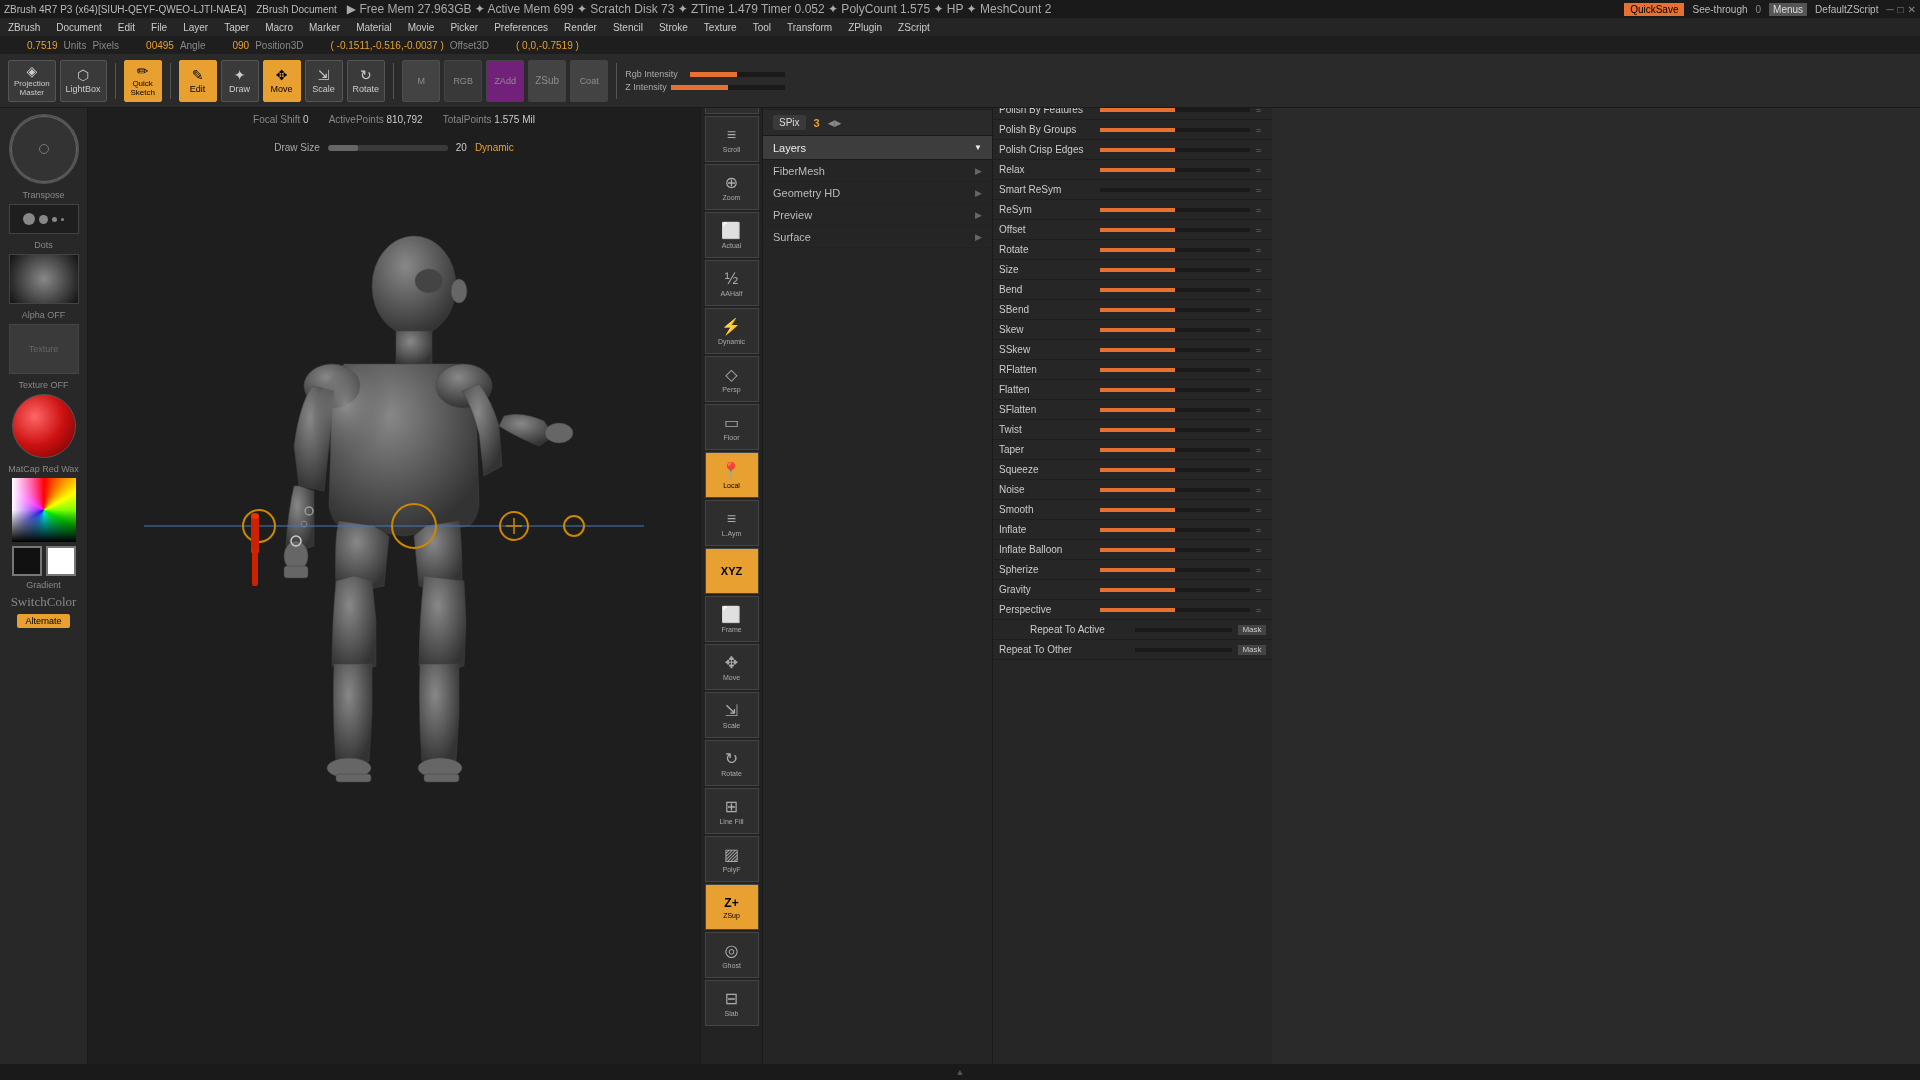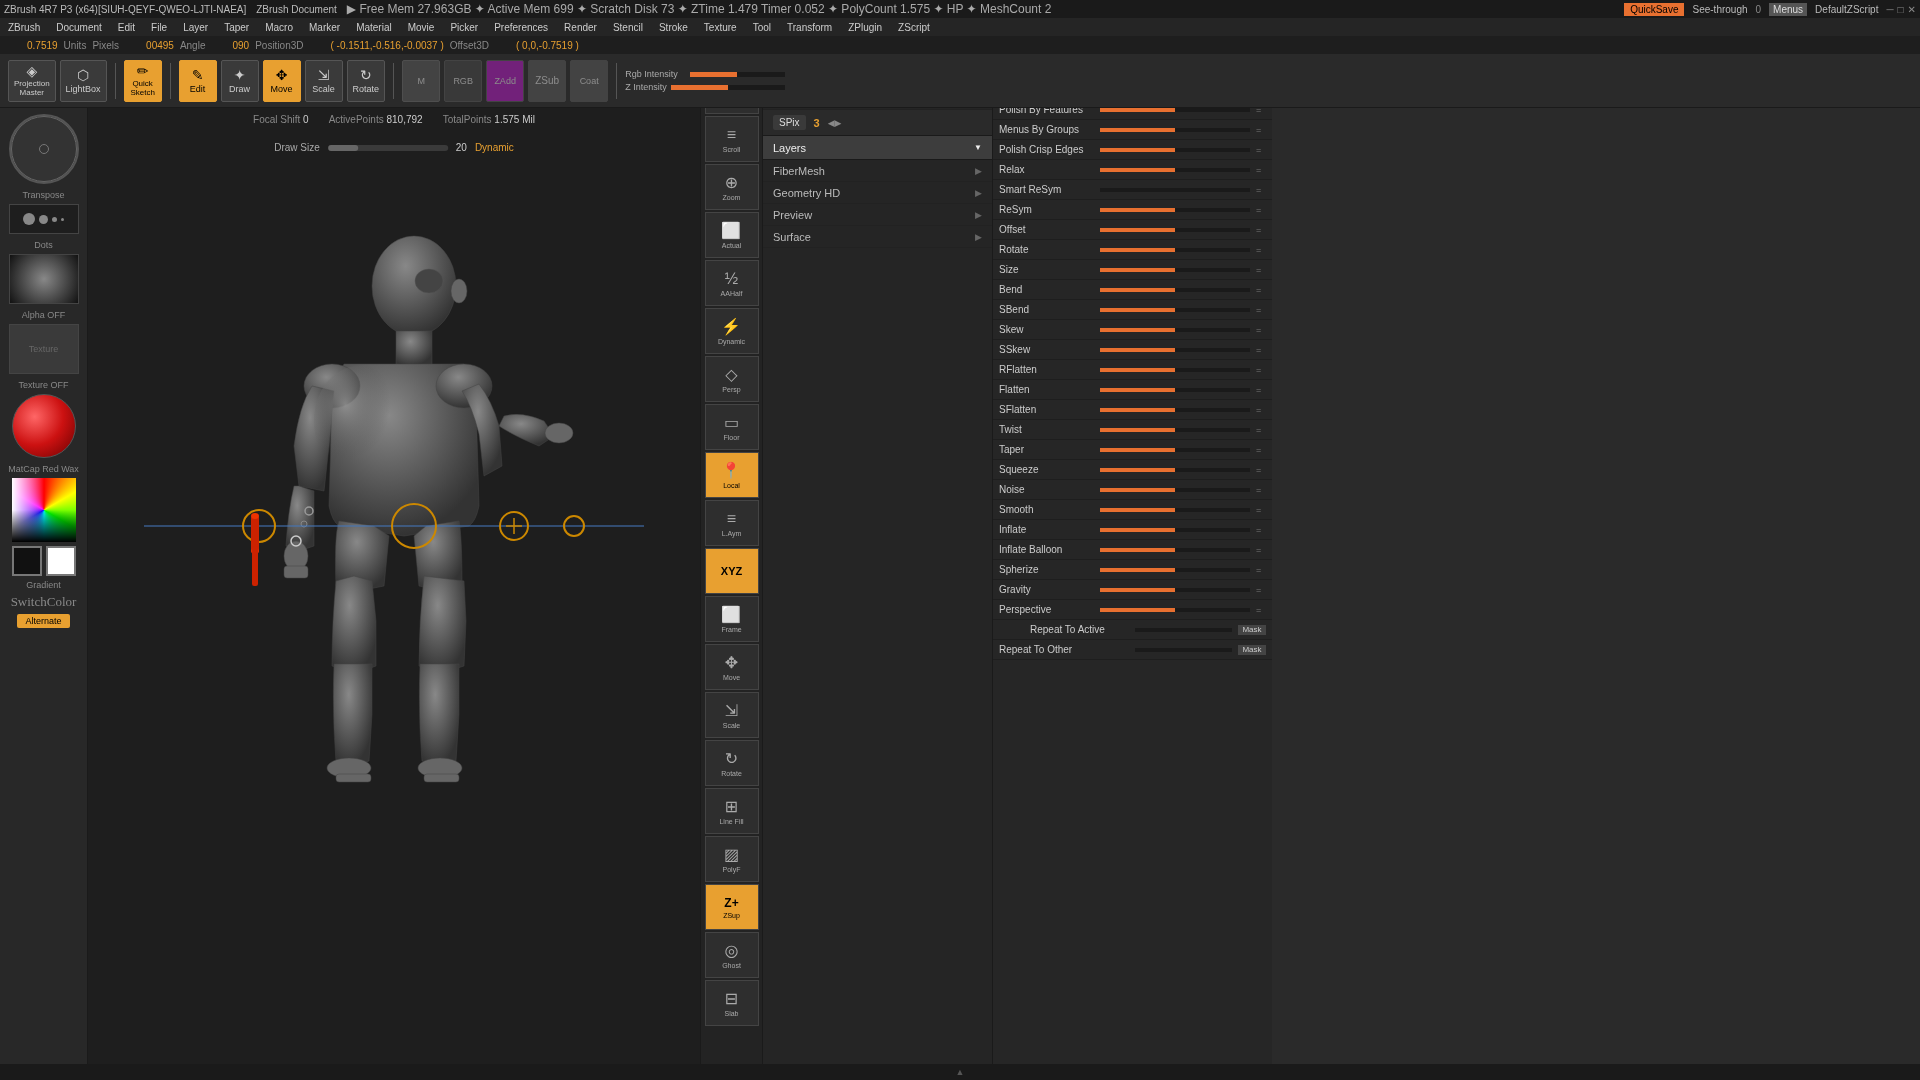--- a/index.html
+++ b/index.html
@@ -903,7 +903,7 @@
     </div>
 
     <div class="dp-row">
-      <span class="dp-label">Menus By Groups</span>
+      <span class="dp-label">Polish By Groups</span>
       <div class="dp-slider-wrap">
         <div style="position:absolute; left:0; top:0; width:50%; height:100%; background:#e87030;"></div>
       </div>

